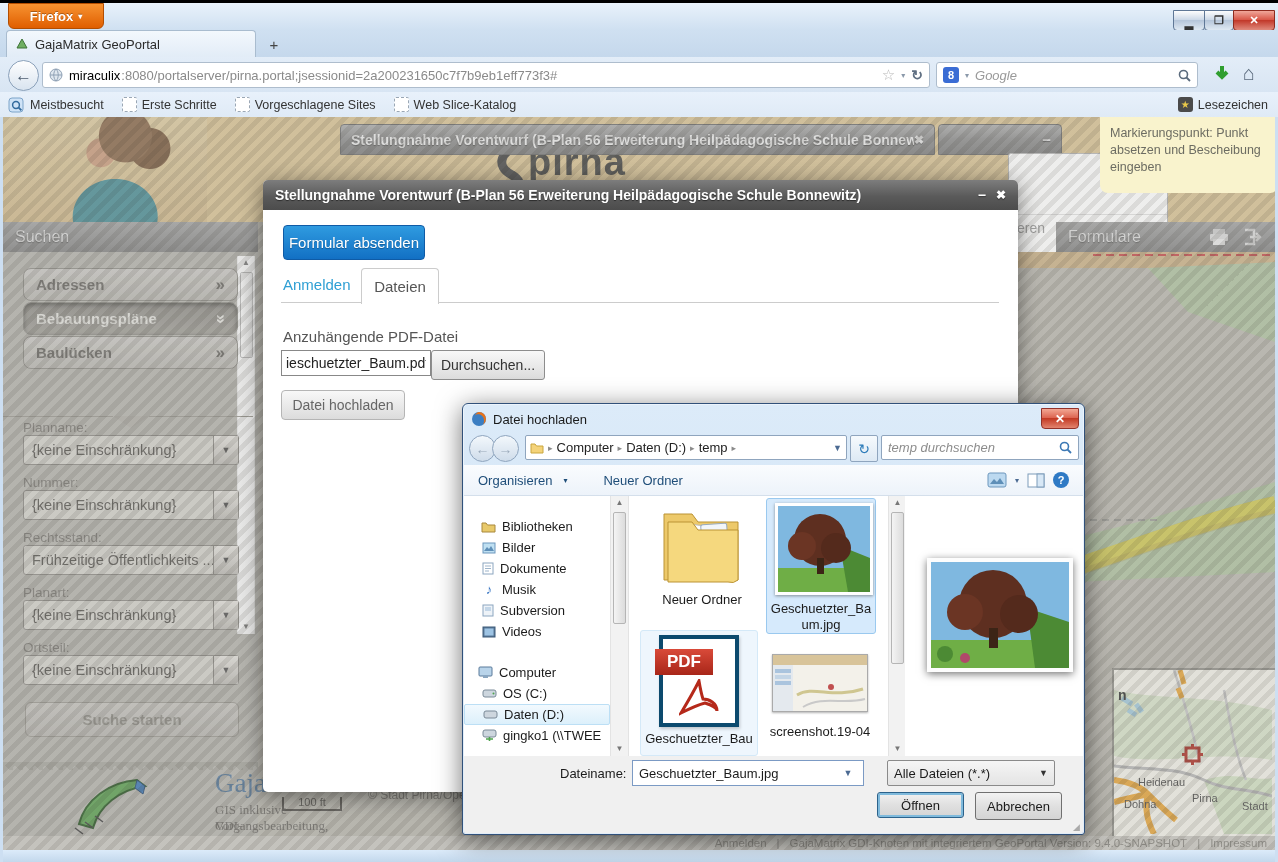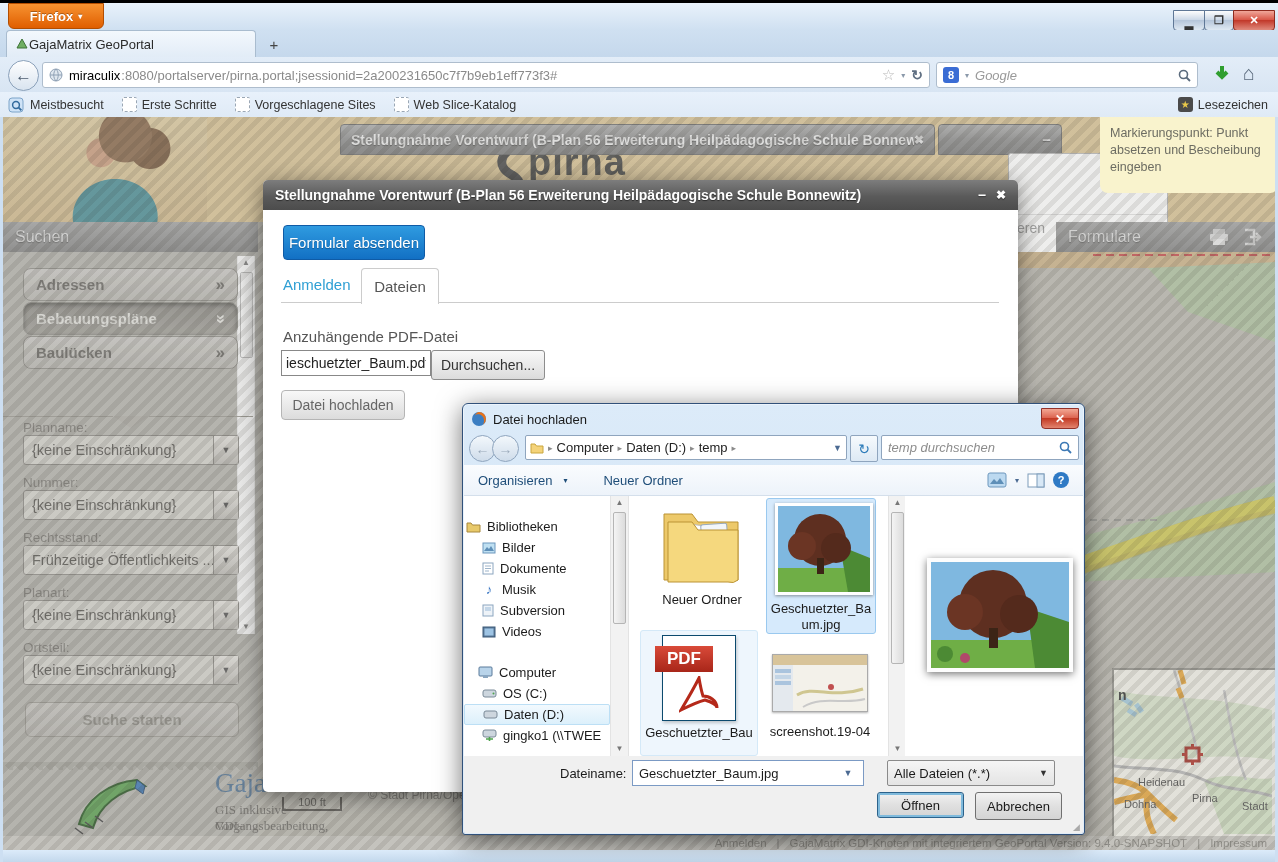--- a/index.html
+++ b/index.html
@@ -20,7 +20,7 @@
   .tabbar{left:0;top:30px;width:1278px;height:27px;background:linear-gradient(#cfe0f1,#c5d8ec);}
   .tab{left:6px;top:30px;width:250px;height:27px;background:linear-gradient(#f3f8fd,#e2ecf7);
     border:1px solid #a9bccf;border-bottom:none;border-radius:4px 4px 0 0;
-    display:flex;align-items:center;padding:0 8px;box-sizing:border-box;font-size:13px;color:#2b2b2b;}
+    display:flex;align-items:center;gap:6px;padding:0 8px;box-sizing:border-box;font-size:13px;color:#2b2b2b;}
   .newtab{left:260px;top:32px;width:26px;height:23px;border:1px solid transparent;border-radius:3px;
     display:flex;align-items:center;justify-content:center;font-size:15px;color:#444;}
   .navbar{left:0;top:57px;width:1278px;height:35px;background:linear-gradient(#e3edf8,#d8e5f3);}

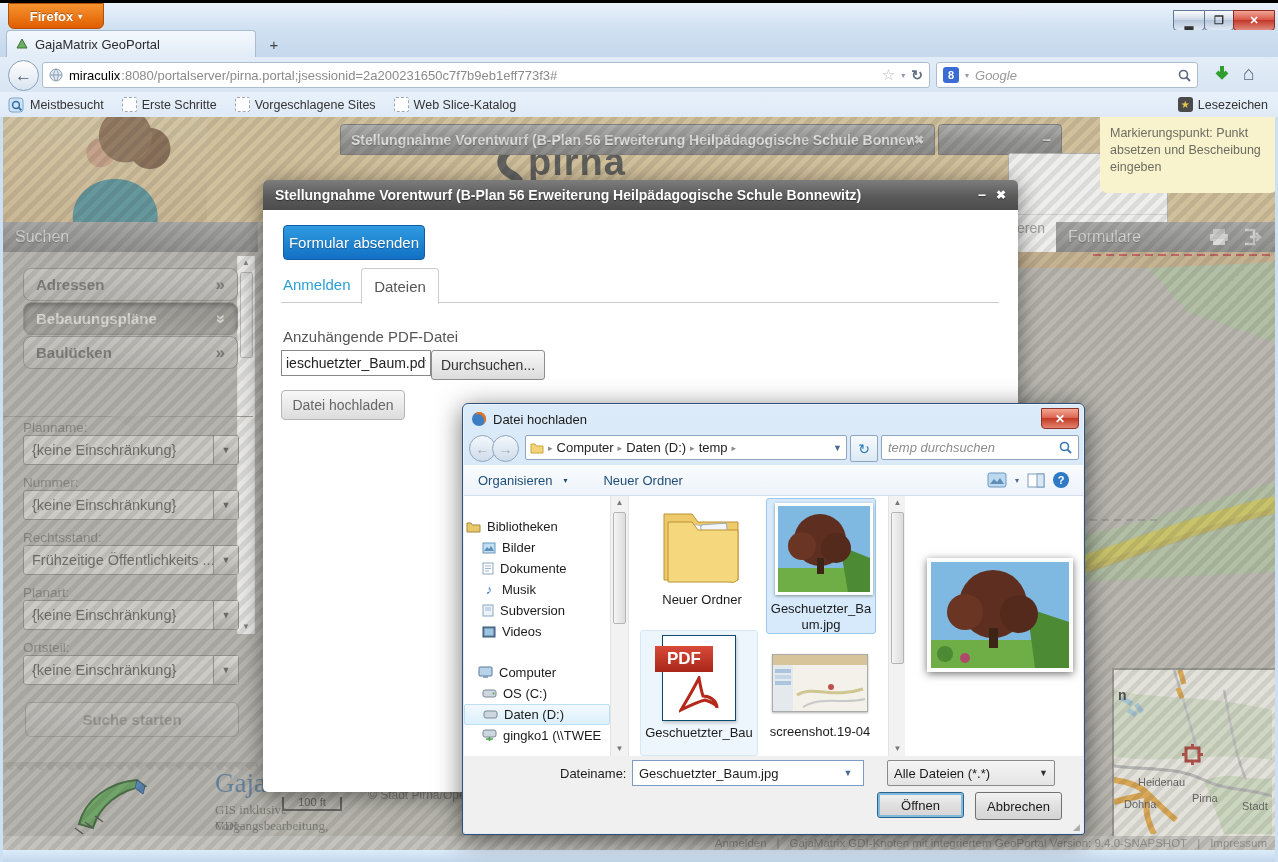--- a/index.html
+++ b/index.html
@@ -465,7 +465,7 @@
     <div class="abs dmain">
 
       <div class="abs" style="left:0;top:20px;width:146px">
-        <div class="treerow" style="padding-left:2px">
+        <div class="treerow" style="padding-left:17px">
           <svg width="15" height="12" viewBox="0 0 15 12">
               <path d="M1 2 h4 l1.5 2 H14 v7 H1 Z" fill="#e8c96a" stroke="#a8883c"></path>
             </svg>

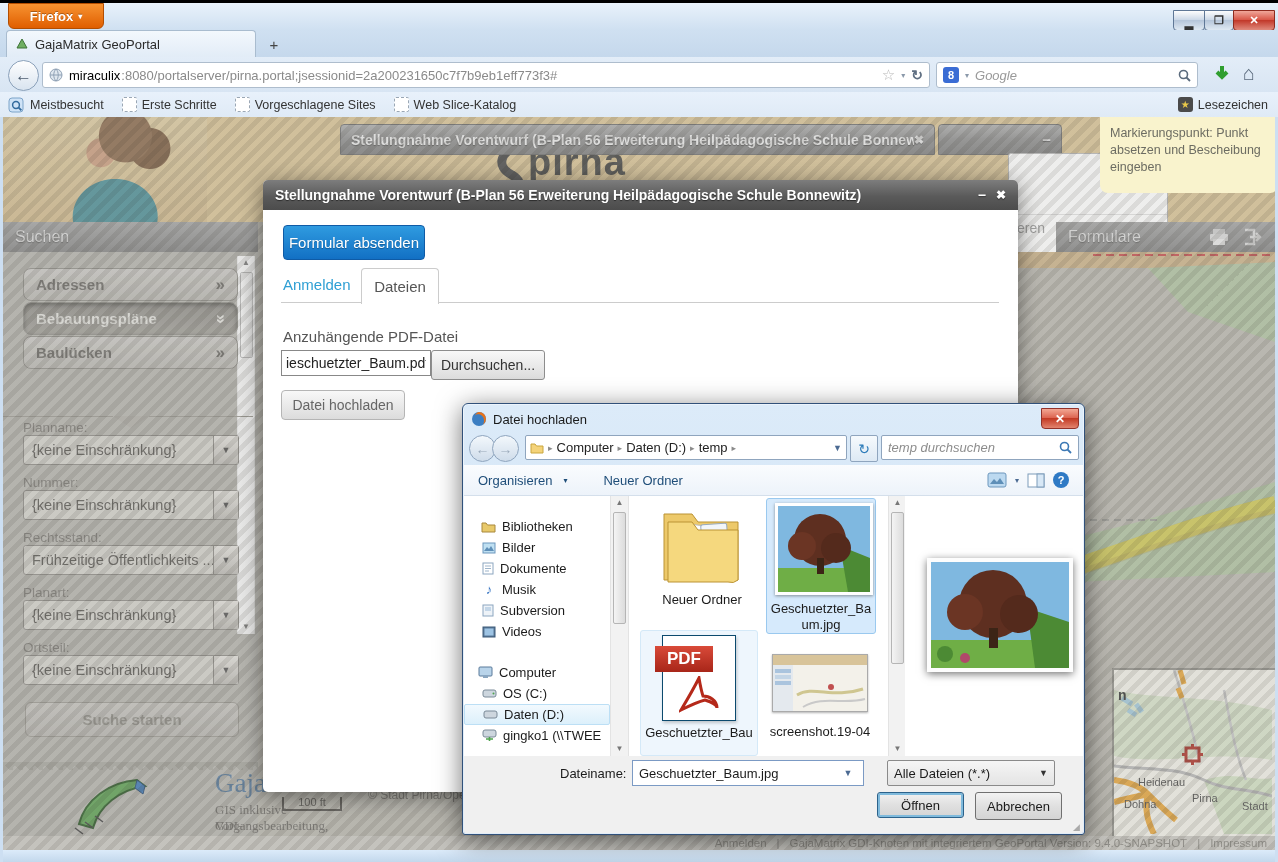--- a/index.html
+++ b/index.html
@@ -106,7 +106,7 @@
   .thumbbar{position:absolute;left:2px;width:11px;border:1px solid #b5b5b5;border-radius:2px;
     background:linear-gradient(90deg,#f4f4f4,#dcdcdc);}
   .filelabel{font-size:13px;color:#1b1b1b;text-align:center;line-height:1.25;word-break:break-all;}
-  .ficon-page{background:#fff;border:1px solid #0c4a6e;box-shadow:1px 2px 3px rgba(0,0,0,.2);}
+  .ficon-page{background:#fff;border:4px solid #0c4a6e;box-shadow:1px 2px 3px rgba(0,0,0,.2);}
   .dfooter{left:1px;top:352px;width:619px;height:77px;background:#f0f0f0;border-radius:0 0 2px 2px;}
   .combo{background:#fff;border:1px solid #7b9ac4;display:flex;align-items:center;box-sizing:border-box;
     font-size:13px;color:#1b1b1b;}

